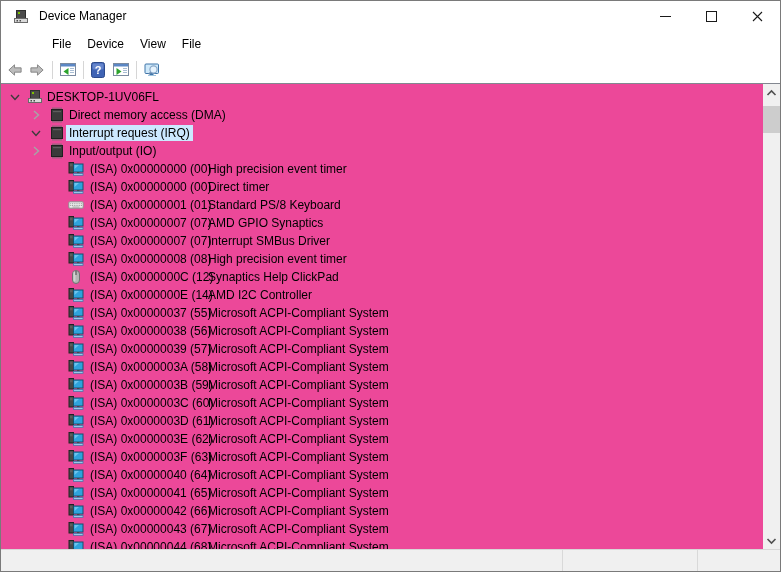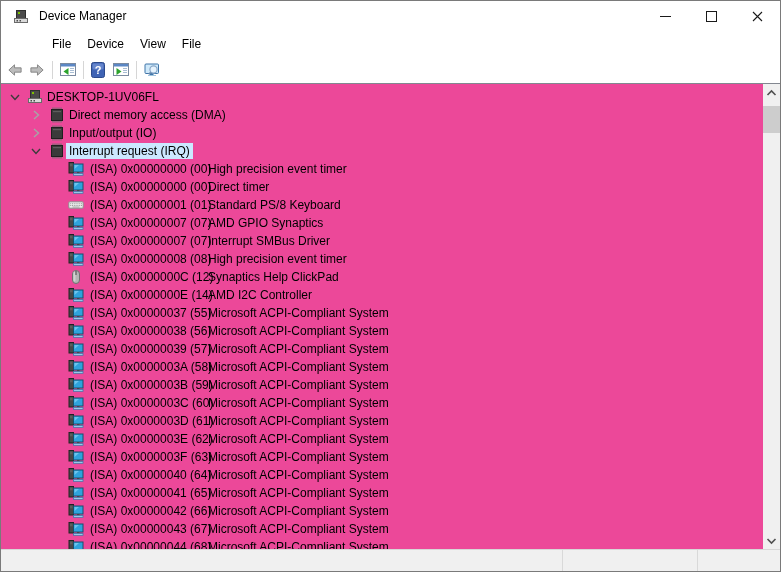--- a/index.html
+++ b/index.html
@@ -201,7 +201,7 @@
         <div class="row lvl1">
           <span class="chev">
             <svg width="12" height="12" viewBox="0 0 12 12">
-              <path d="M4 2 L8.5 6 L4 10" stroke="#a6a6a6" stroke-width="1.4" fill="none"></path>
+              <path d="M2 4 L6 8.5 L10 4" stroke="#3c3c3c" stroke-width="1.4" fill="none"></path>
             </svg>
           </span>
           <span class="ic">
@@ -222,12 +222,12 @@
               <rect x="4" y="4" width="8" height="1.2" fill="#5d5d5d"></rect>
             </svg>
           </span>
-          <span class="lbl">Input/output (IO)</span>
+          <span class="lbl sel">Interrupt request (IRQ)</span>
         </div>
         <div class="row lvl1">
           <span class="chev">
             <svg width="12" height="12" viewBox="0 0 12 12">
-              <path d="M2 4 L6 8.5 L10 4" stroke="#3c3c3c" stroke-width="1.4" fill="none"></path>
+              <path d="M4 2 L8.5 6 L4 10" stroke="#a6a6a6" stroke-width="1.4" fill="none"></path>
             </svg>
           </span>
           <span class="ic">
@@ -248,7 +248,7 @@
               <rect x="4" y="4" width="8" height="1.2" fill="#5d5d5d"></rect>
             </svg>
           </span>
-          <span class="lbl sel">Interrupt request (IRQ)</span>
+          <span class="lbl">Input/output (IO)</span>
         </div>
         <div class="row lvl2">
           <span class="ic">

